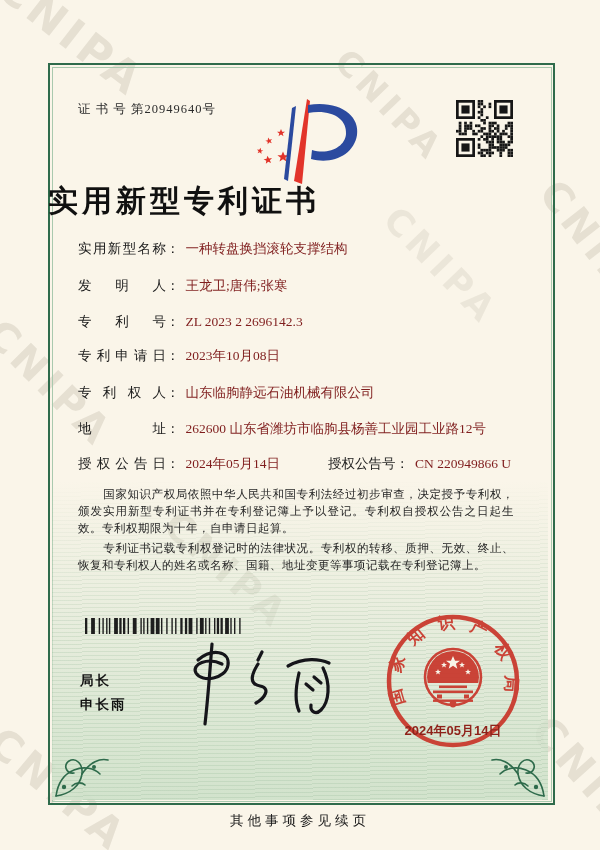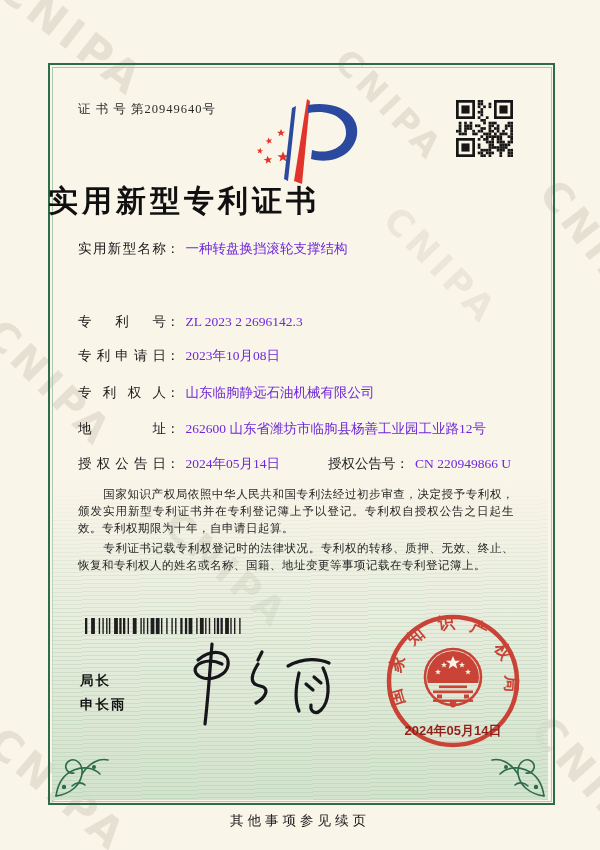--- a/index.html
+++ b/index.html
@@ -24,7 +24,7 @@
   .frow{position:absolute;left:78px;width:460px;font-size:13.5px;line-height:19px;color:#1c1c1c;z-index:4;white-space:nowrap;}
   .flabel{display:inline-block;width:88px;text-align:justify;text-align-last:justify;vertical-align:top;}
   .fcolon{margin-right:6px;}
-  .fvalue{color:#6d28d9;text-align:center;}
+  .fvalue{color:#7f1d1d;text-align:center;}
   .fpair2{margin-left:48px;}
   .legal{position:absolute;left:78px;top:486px;width:452px;font-size:11.5px;line-height:17px;
          letter-spacing:0.5px;color:#262626;z-index:4;text-align:justify;}

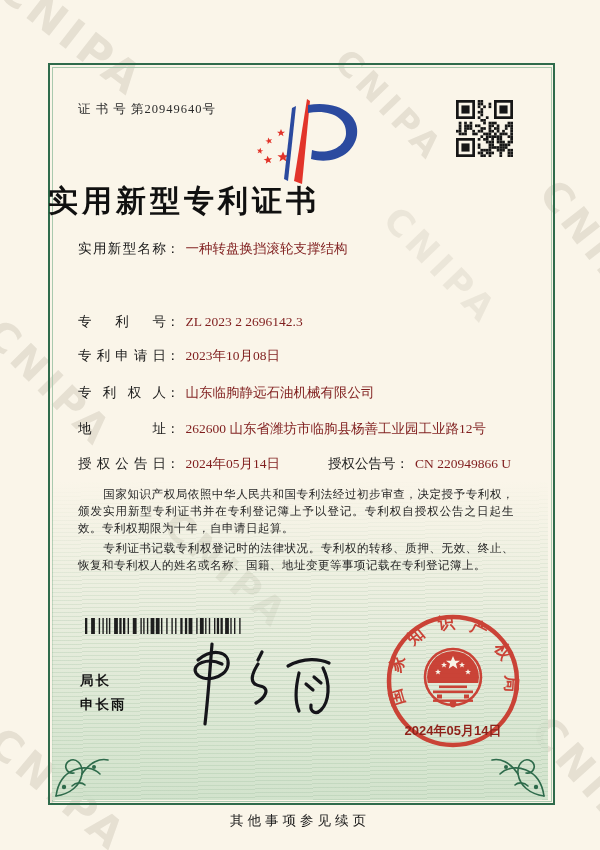--- a/index.html
+++ b/index.html
@@ -248,6 +248,9 @@
   <div class="frow" style="top:239px">
     <span class="flabel">实用新型名称</span><span class="fcolon">：</span><span class="fvalue">一种转盘换挡滚轮支撑结构</span>
   </div>
+  <div class="frow" style="top:276px">
+    <span class="flabel">发明人</span><span class="fcolon">：</span><span class="fvalue">王龙卫;唐伟;张寒</span>
+  </div>
   <div class="frow" style="top:312px">
     <span class="flabel">专利号</span><span class="fcolon">：</span><span class="fvalue">ZL 2023 2 2696142.3</span>
   </div>

